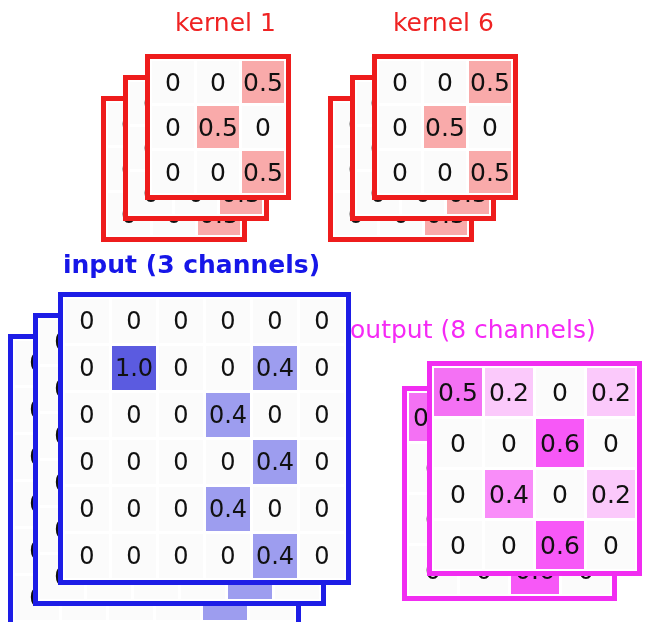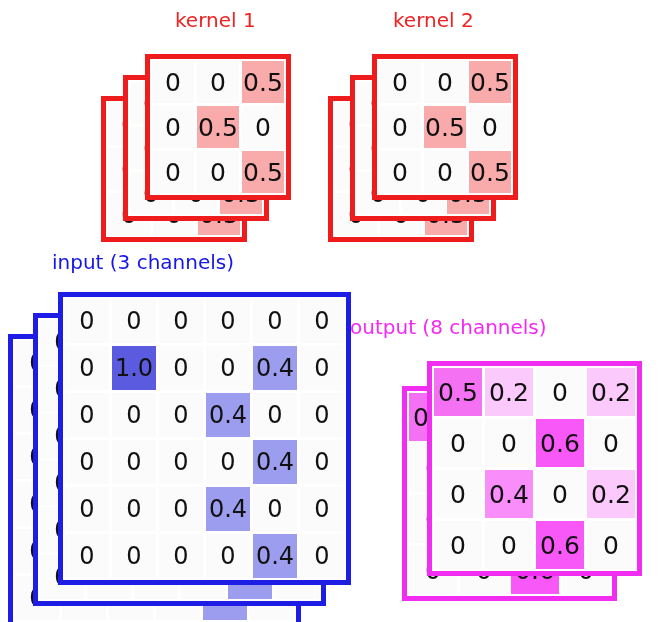--- a/index.html
+++ b/index.html
@@ -6,7 +6,7 @@
   body{width:664px;height:622px;position:relative;overflow:hidden;
        font-family:"DejaVu Sans","Liberation Sans",sans-serif;}
 
-  .title{position:absolute;white-space:nowrap;font-size:20px;line-height:1;}
+  .title{position:absolute;white-space:nowrap;font-size:25px;line-height:1;}
   .t-kernel{color:#ef2323;}
   .t-input{color:#1616e8;}
   .t-output{color:#f529f5;}

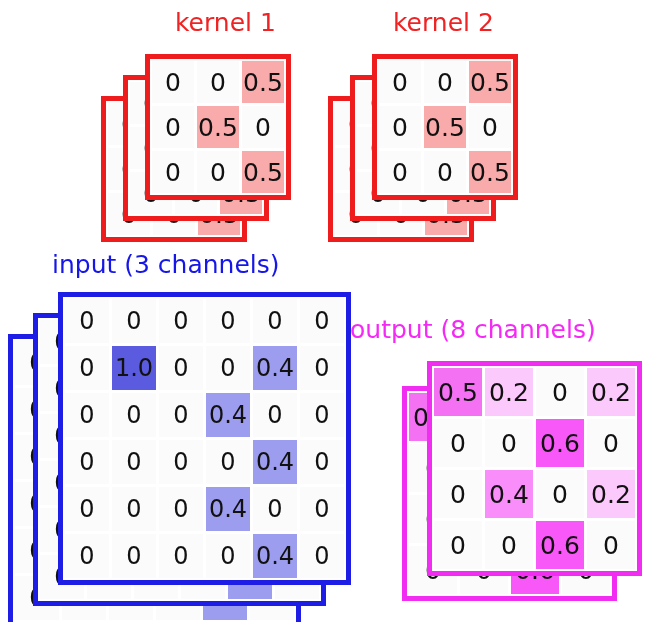--- a/index.html
+++ b/index.html
@@ -67,7 +67,7 @@
     </div>
   </div>
 
-<div class="title t-kernel" style="left:393px;top:10px;">kernel 2</div>
+<div class="title t-kernel" style="left:393px;top:10px;">kernel 6</div>
 <div class="stack" id="kernel2" style="left: 328px; top: 54px; width: 190px; height: 188px;">
     <div class="layer k" style="width: 146px; height: 146px; left: 44px; top: 0px; z-index: 12;">
       <div class="cell" style="background: rgb(251, 251, 251);">0</div>

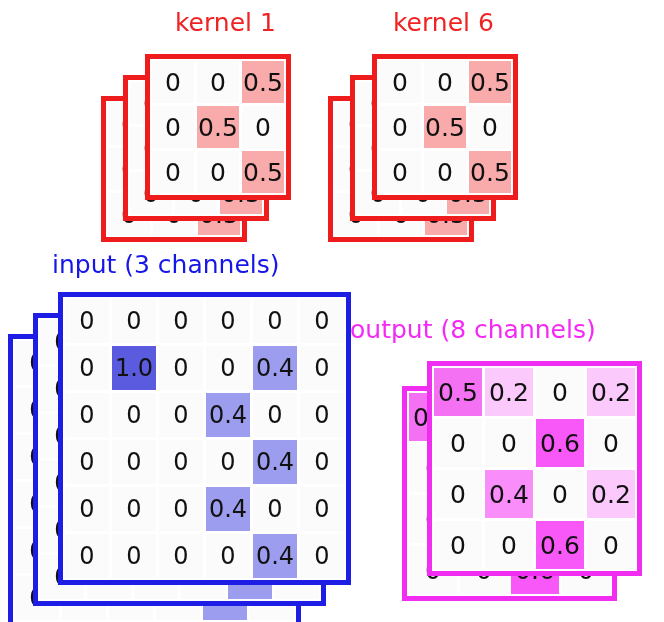--- a/index.html
+++ b/index.html
@@ -104,7 +104,7 @@
     </div>
   </div>
 
-<div class="title t-input" style="left:52px;top:252px;">input (3 channels)</div>
+<div class="title t-input" style="left:63px;top:252px;font-weight:bold;">input (3 channels)</div>
 <div class="stack" id="input" style="left: 8px; top: 292px; width: 343px; height: 335px;">
     <div class="layer i" style="width: 293px; height: 293px; left: 50px; top: 0px; z-index: 12;">
       <div class="cell" style="background: rgb(251, 251, 251);">0</div>

